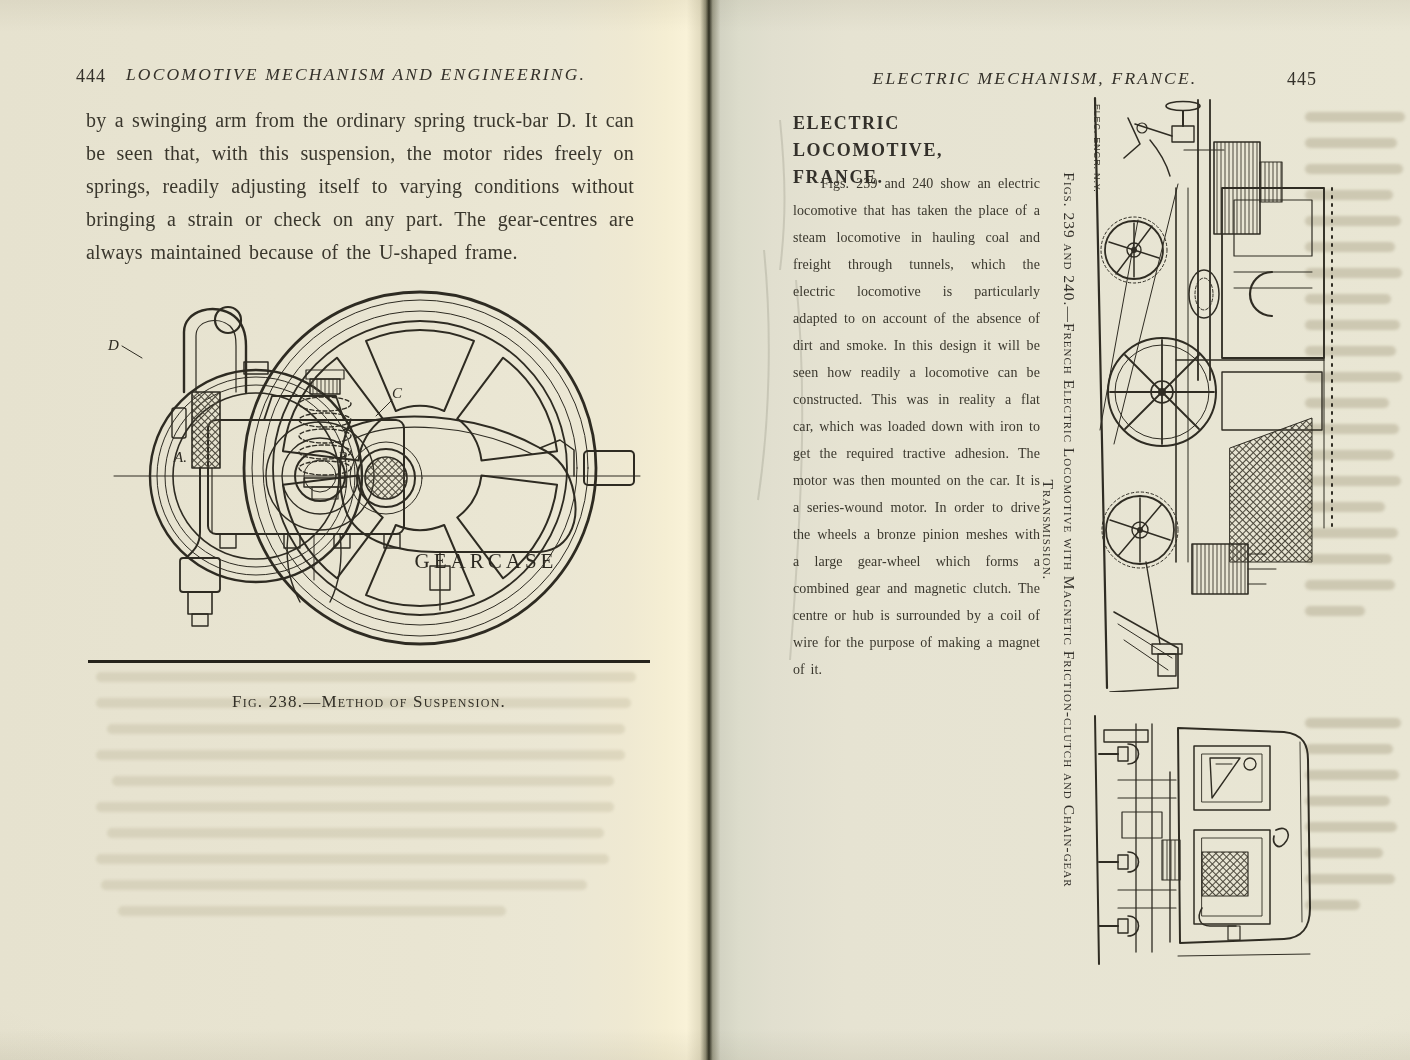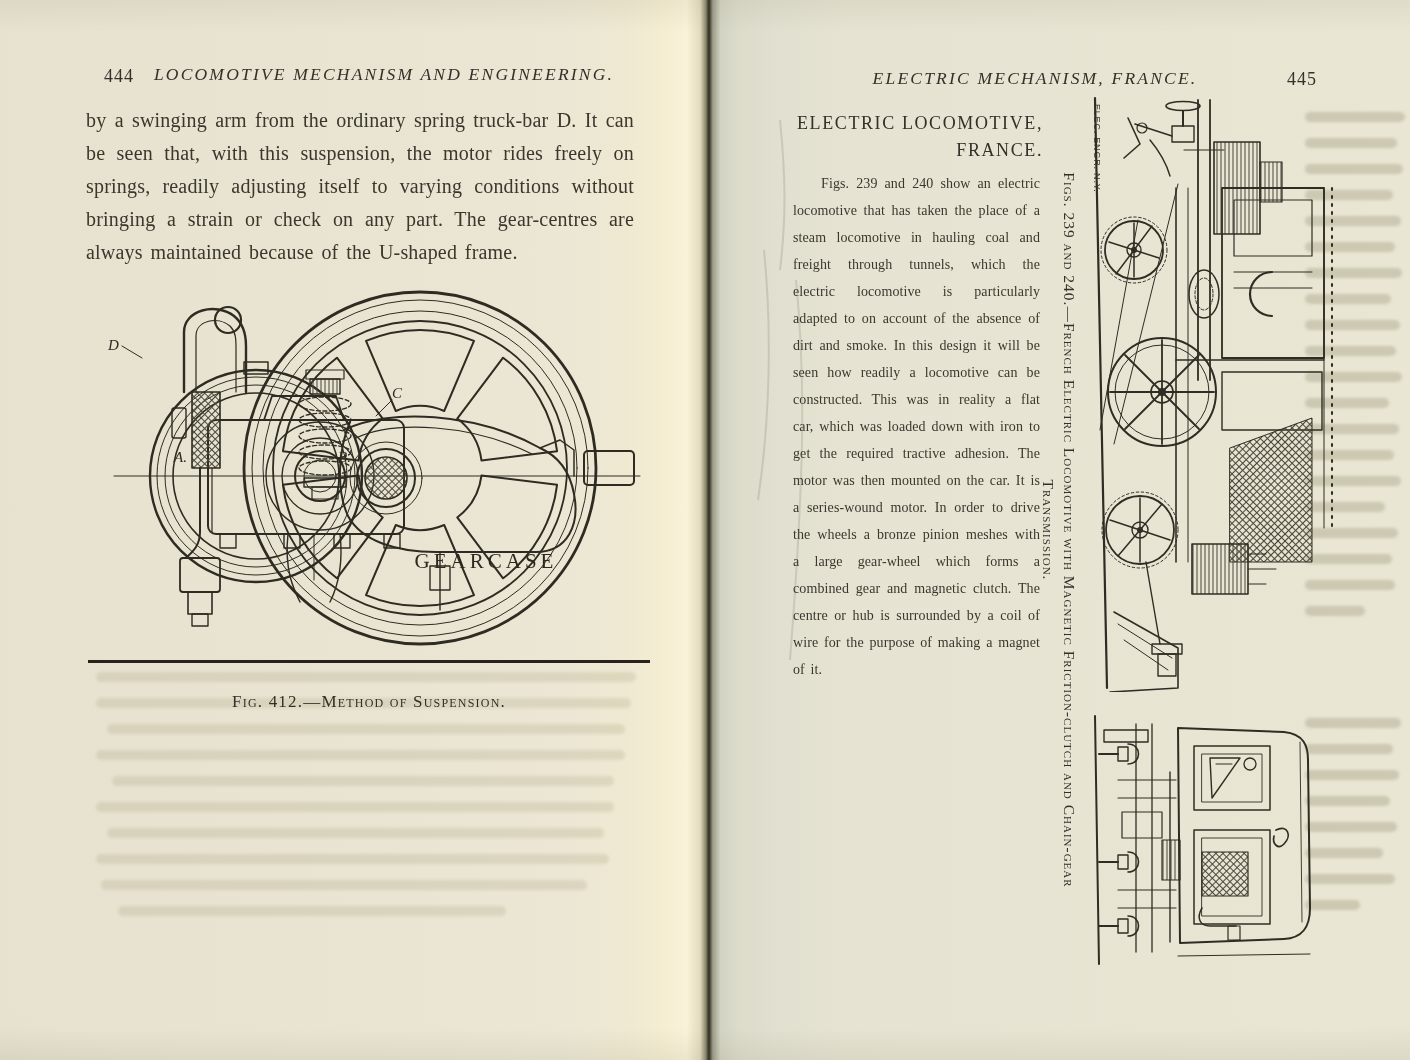--- a/index.html
+++ b/index.html
@@ -61,7 +61,7 @@
 
 <div class="book">
 
-  <div class="abs" style="left:104px;top:64px;width:560px;">
+  <div class="abs" style="left:76px;top:64px;width:560px;">
     <span class="folio abs" style="left:0;top:2px;">444</span>
     <div class="running" style="text-align:center;">LOCOMOTIVE MECHANISM AND ENGINEERING.</div>
   </div>

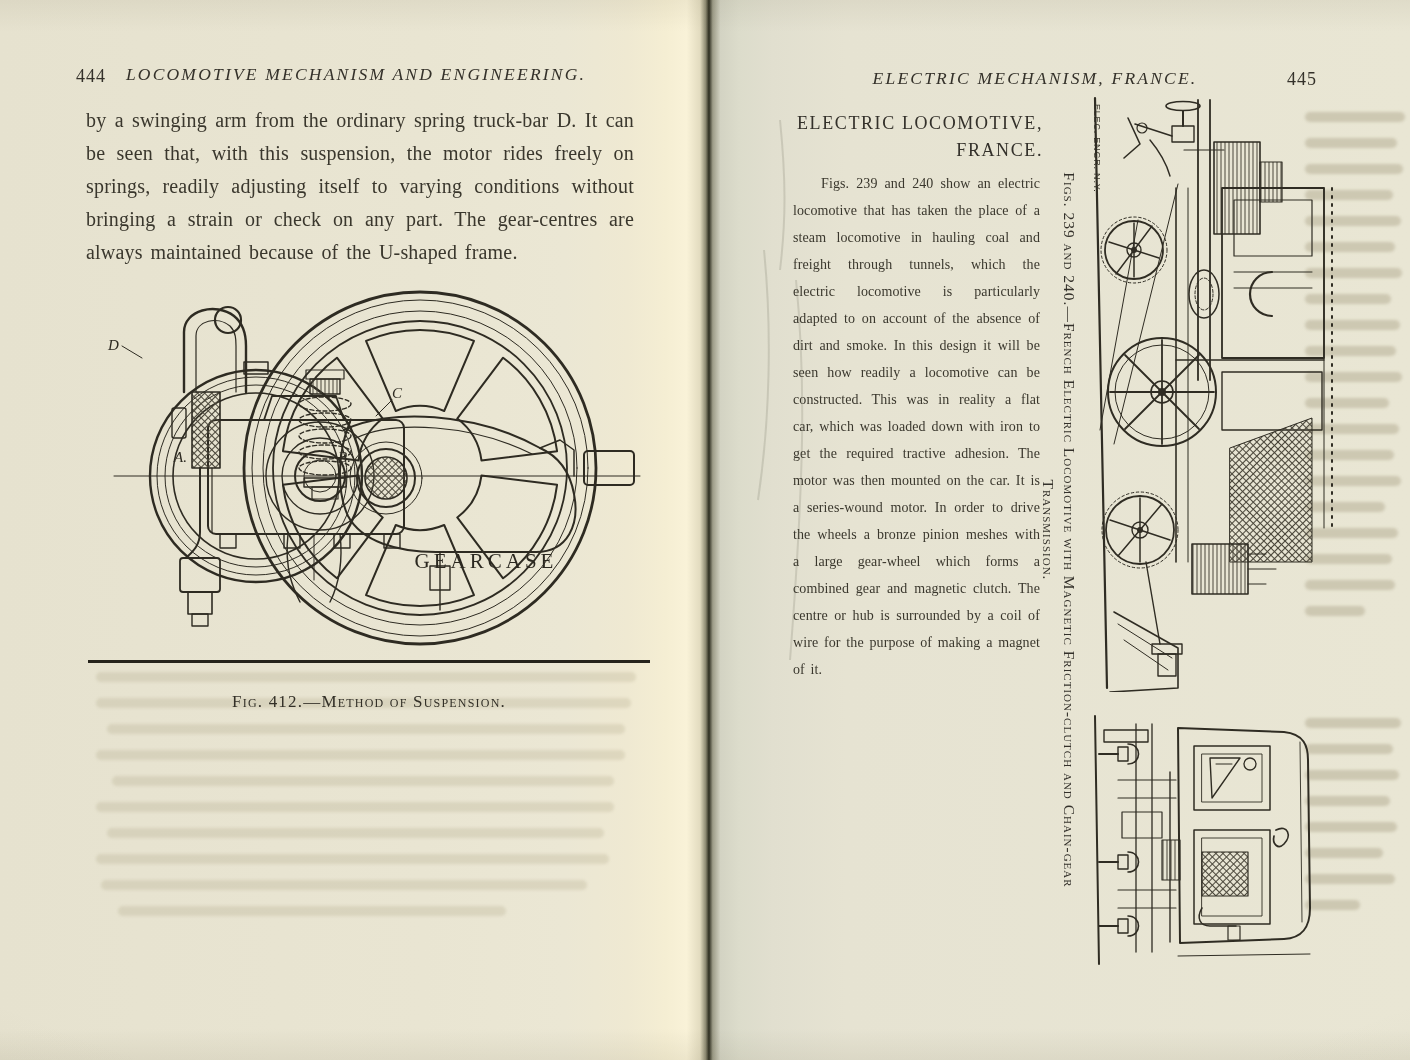--- a/index.html
+++ b/index.html
@@ -31,7 +31,7 @@
     letter-spacing:.1px; word-spacing:2px; color:#3a372d; text-indent:28px;
   }
   .colhead{
-    font-weight:normal; font-size:18px; letter-spacing:1.6px; text-align:right;
+    font-weight:bold; font-size:18px; letter-spacing:1.6px; text-align:left;
     color:#33302a; line-height:27px;
   }
   .figrule{background:#26241c; height:3px;}

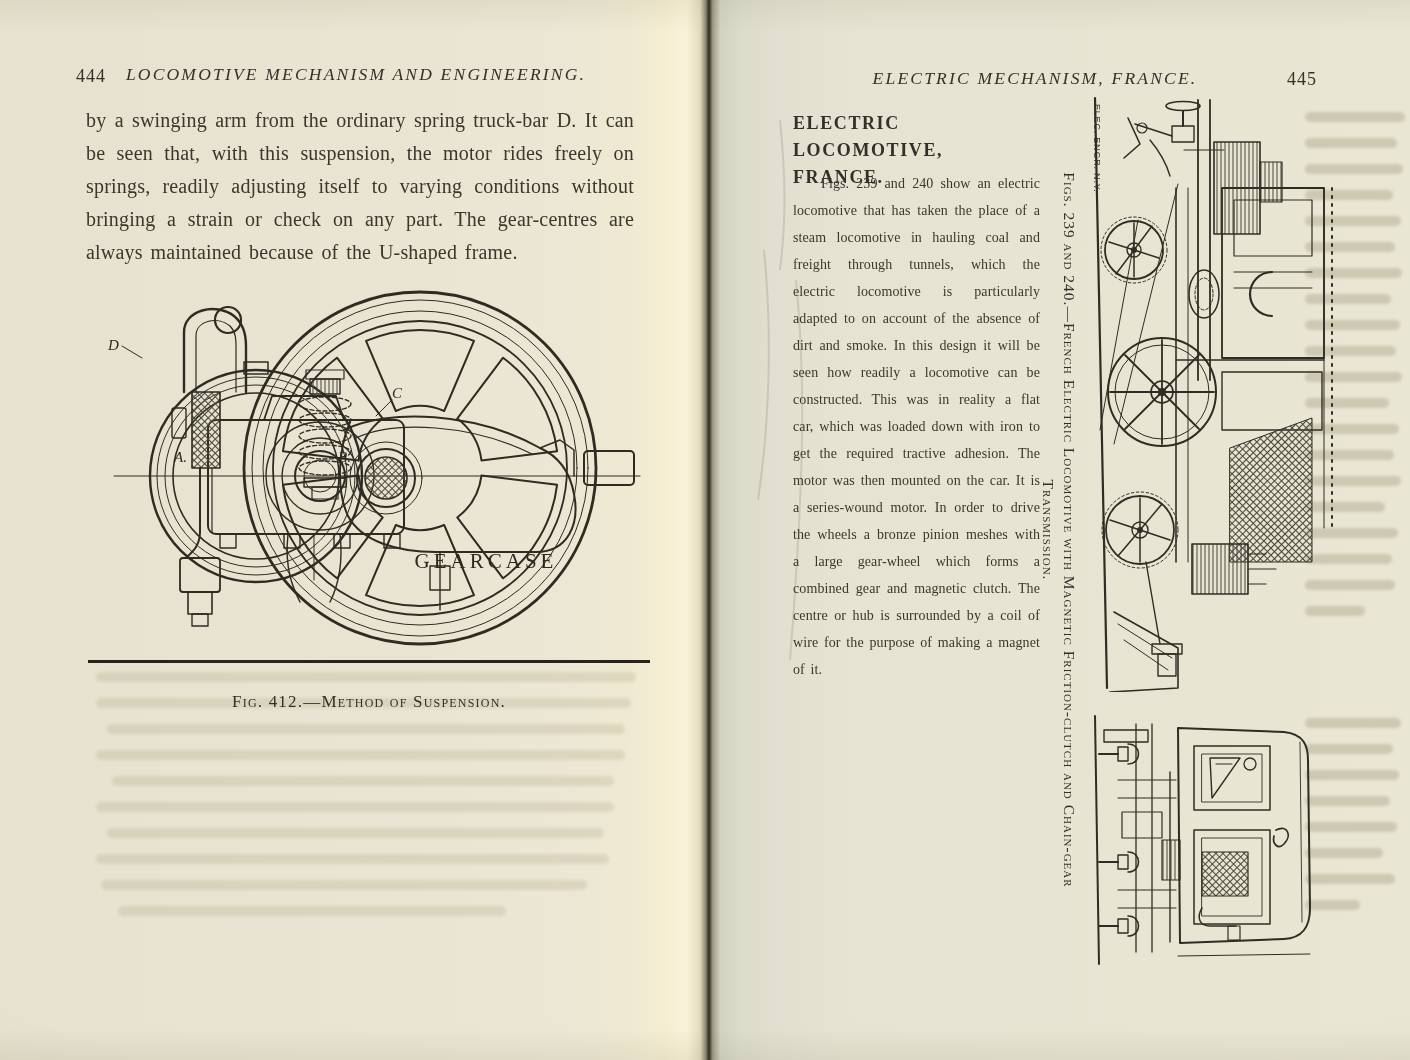--- a/index.html
+++ b/index.html
@@ -169,7 +169,7 @@
     <div class="gl" style="width:72%;margin-left:4%"></div>
   </div>
 
-  <div class="caption smallcaps abs" style="left:88px;top:692px;width:562px;">Fig. 412.—Method of Suspension.</div>
+  <div class="caption smallcaps abs" style="left:88px;top:692px;width:562px;">Fig. 238.—Method of Suspension.</div>
 
   <div class="abs" style="left:795px;top:68px;width:550px;">
     <div class="running" style="text-align:center;padding-right:70px;">ELECTRIC MECHANISM, FRANCE.</div>

